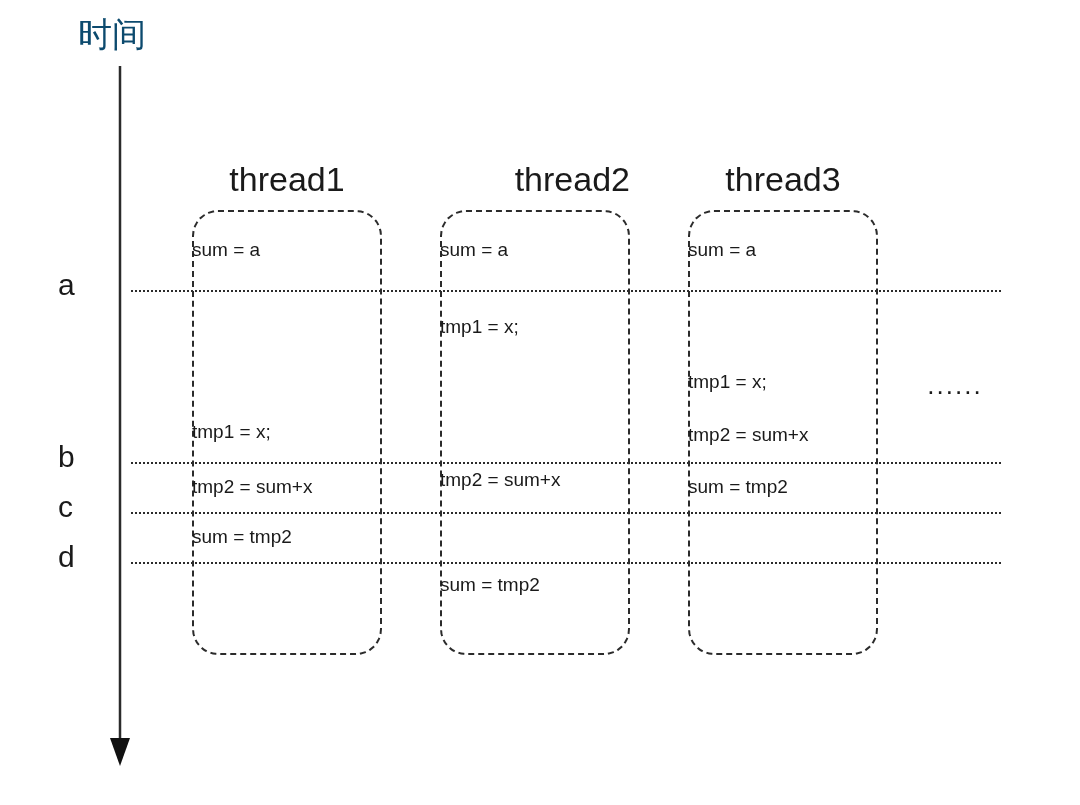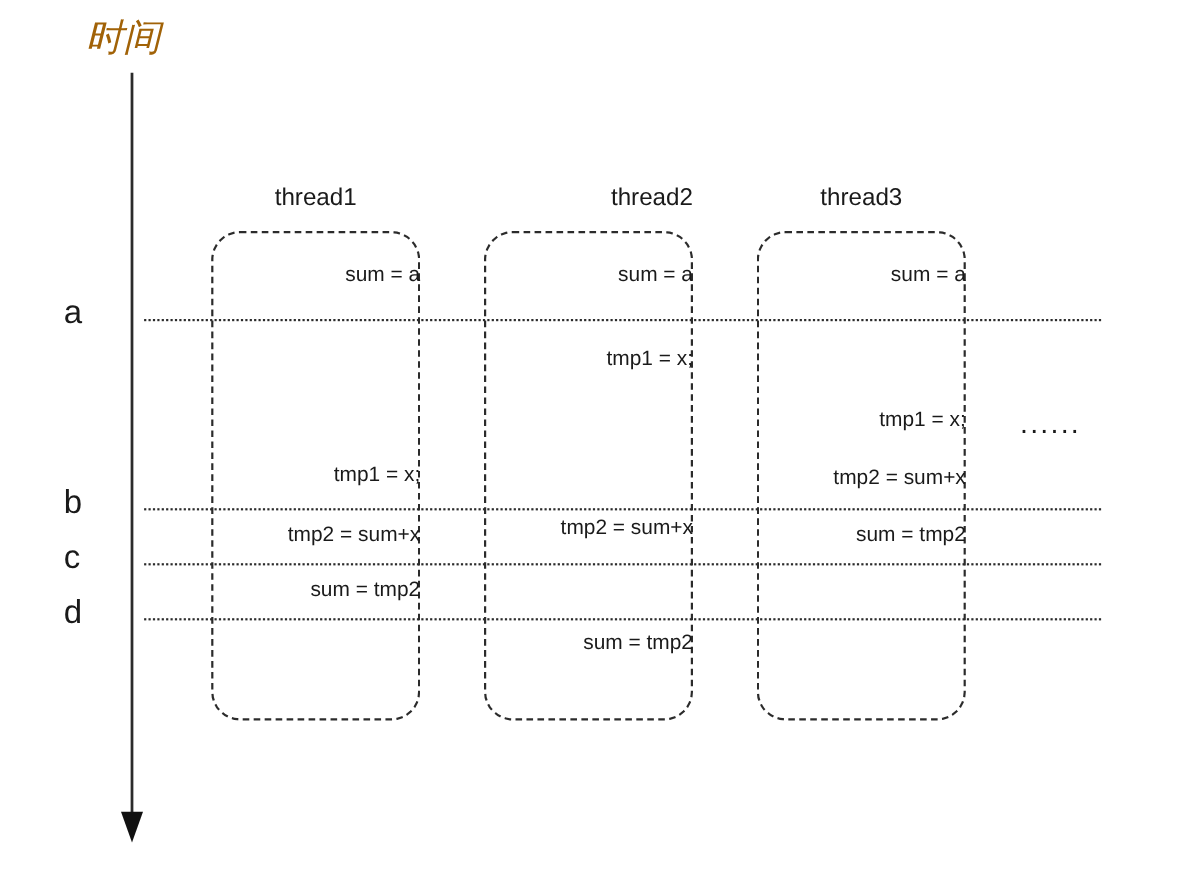--- a/index.html
+++ b/index.html
@@ -26,9 +26,8 @@
     top: 12px;
     font-size: 34px;
     line-height: 44px;
-    color: #a16207;
+    color: #0c4a6e;
     white-space: nowrap;
-    font-style: italic;
   }
 
   

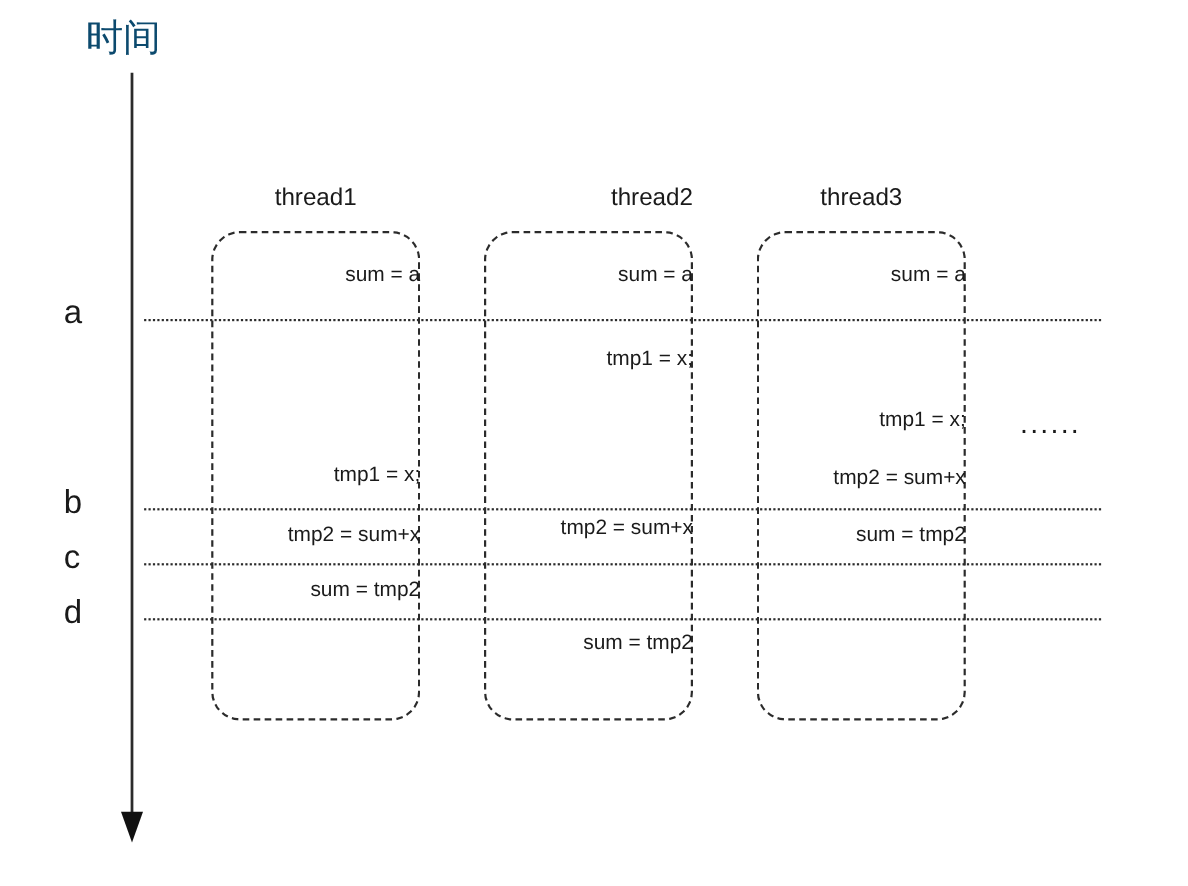--- a/index.html
+++ b/index.html
@@ -60,7 +60,7 @@
   
   .thread-header {
     position: absolute;
-    font-size: 22px;
+    font-size: 34px;
     line-height: 34px;
     color: #1a1a1a;
     text-align: center;

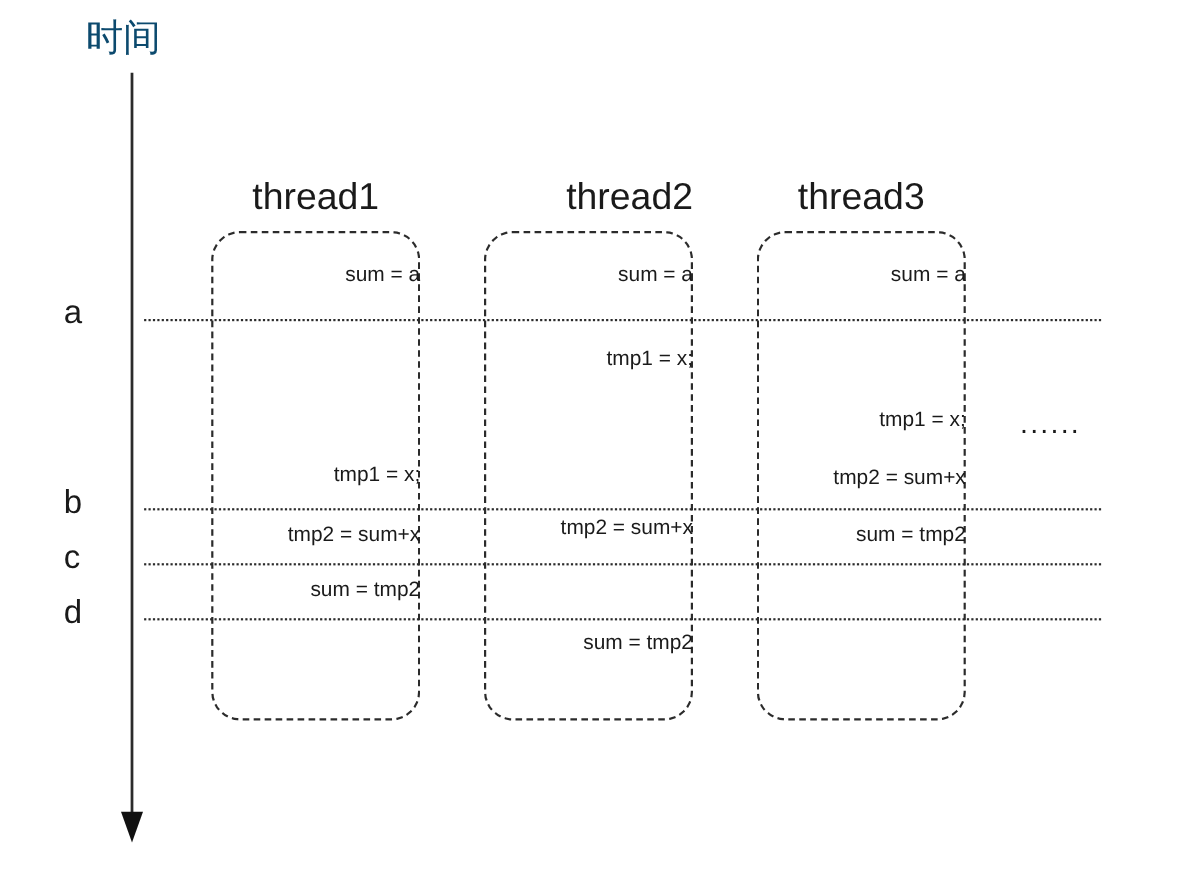--- a/index.html
+++ b/index.html
@@ -78,7 +78,7 @@
     font-size: 19px;
     line-height: 22px;
     color: #1a1a1a;
-    text-align: right;
+    text-align: left;
     white-space: nowrap;
   }
 

